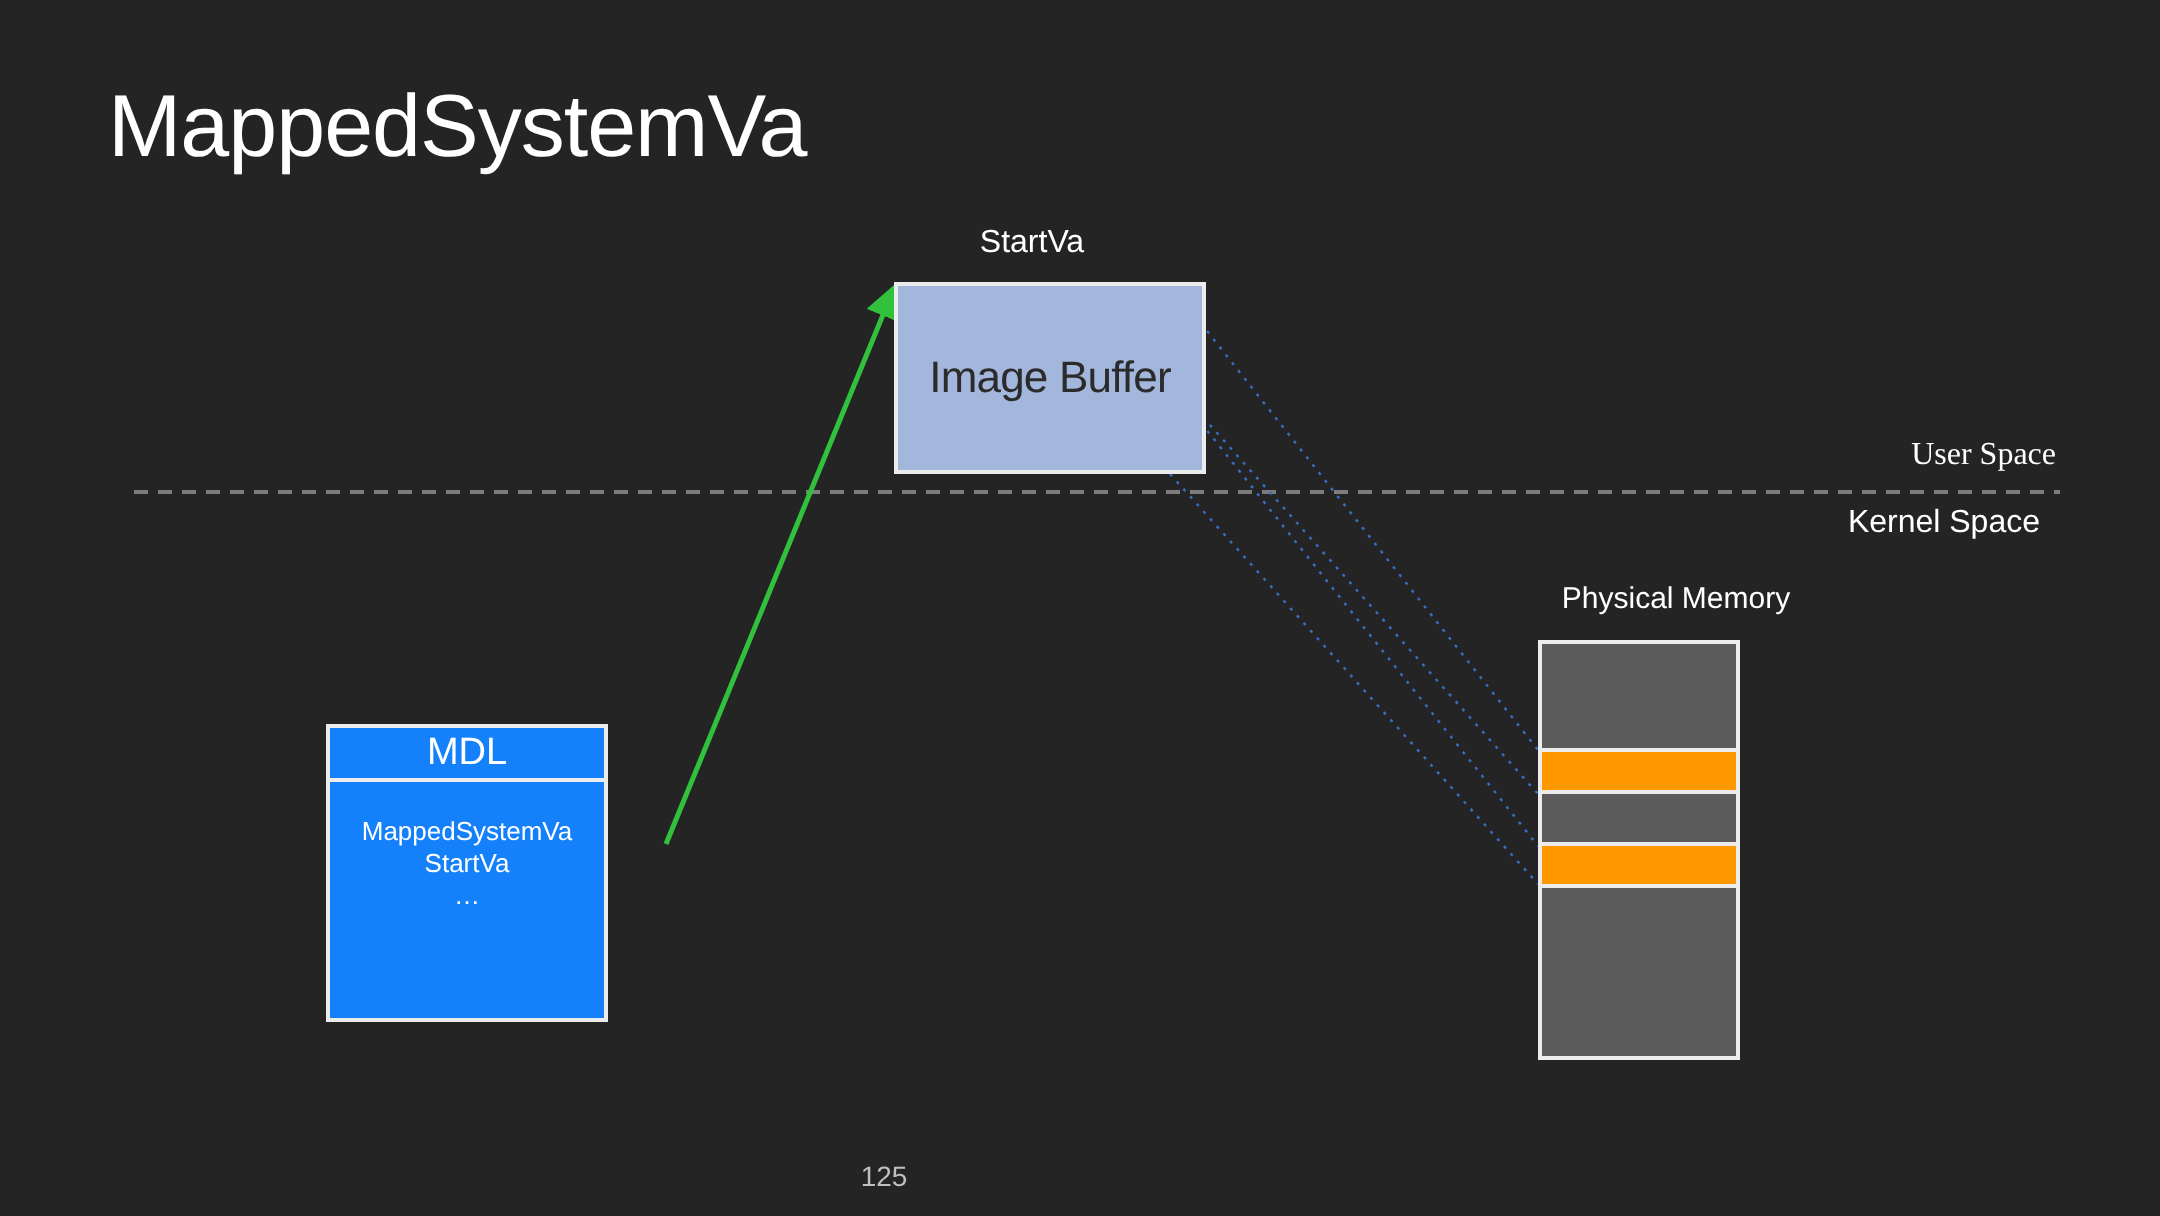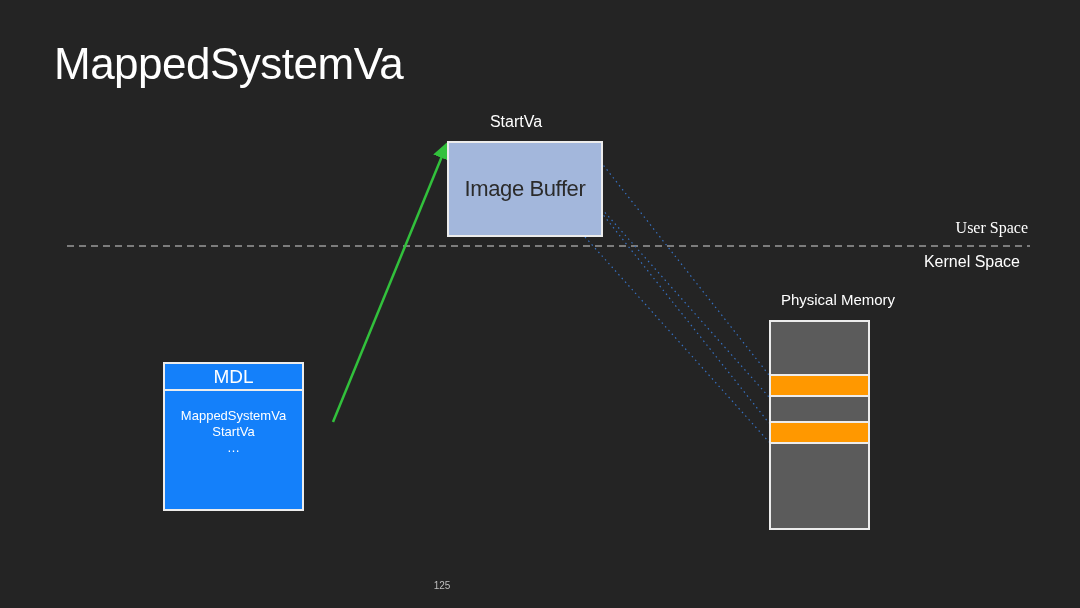--- a/index.html
+++ b/index.html
@@ -52,7 +52,7 @@
   }
   .mdl-body{padding-top:17px;text-align:center;}
   .mdl-field{font-size:13px;line-height:16px;}
-  .page-number{left:0;top:580px;width:884px;text-align:center;font-size:10px;}
+  .page-number{left:0;top:580px;width:884px;text-align:center;font-size:14px;}
 </style>
 </head>
 <body>

